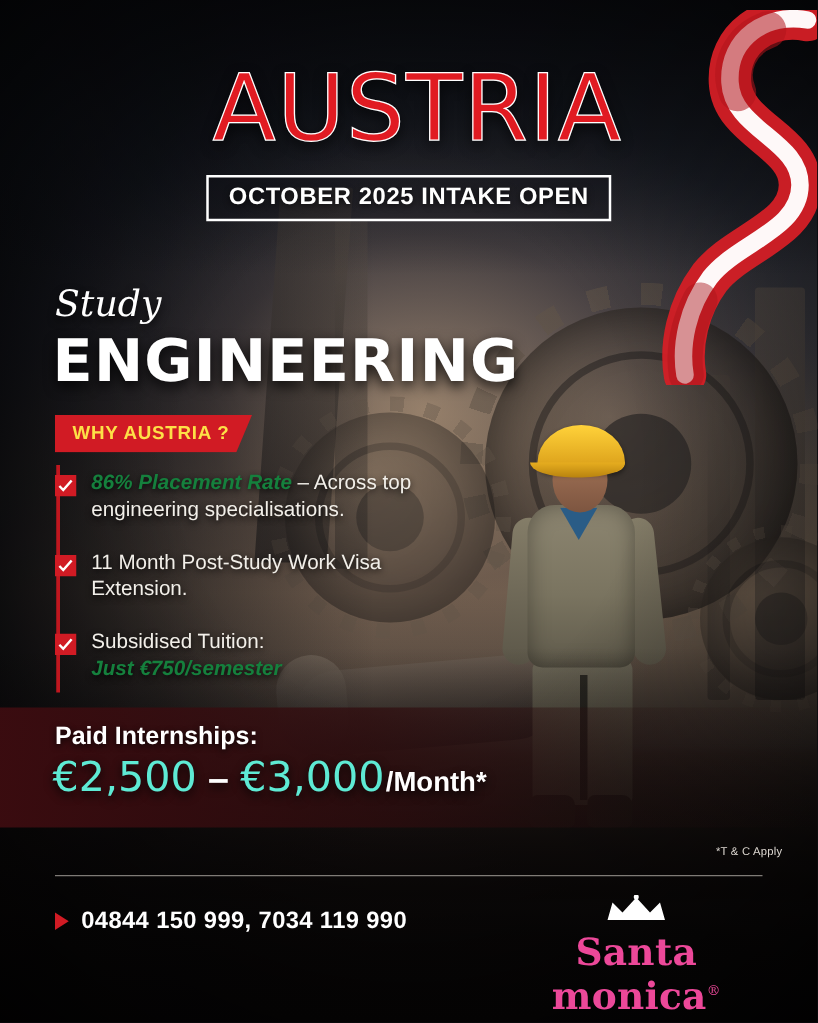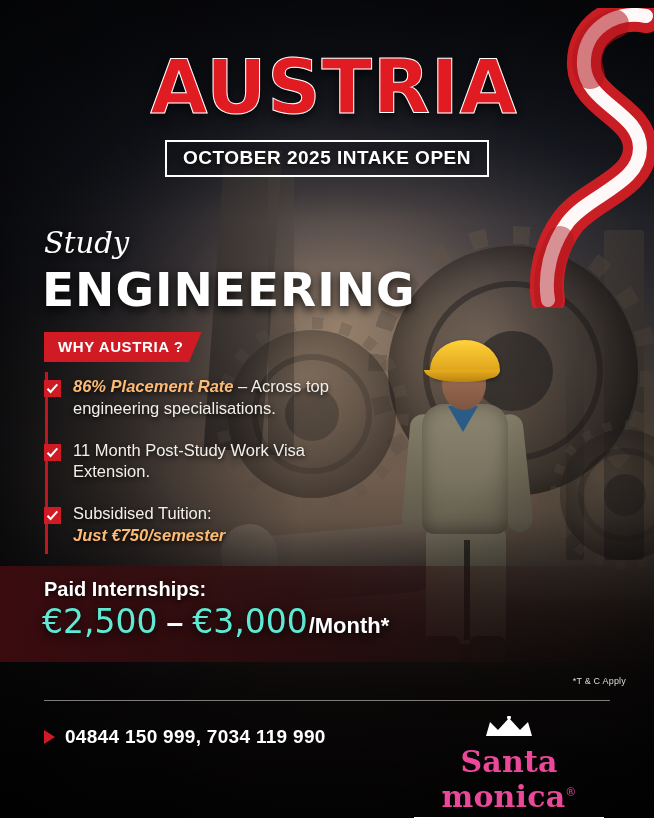--- a/index.html
+++ b/index.html
@@ -178,7 +178,7 @@
   }
   .austria {
     font-family: "DejaVu Sans", sans-serif;
-    font-weight: bold;
+    font-weight: normal;
     font-size: 74px;
     letter-spacing: 1px;
     color: #e11b22;

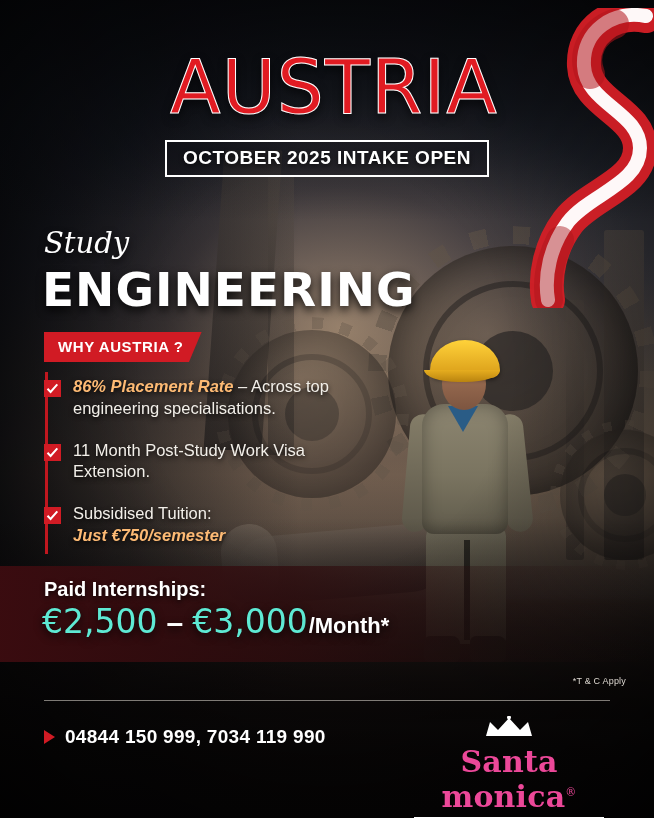--- a/index.html
+++ b/index.html
@@ -226,7 +226,7 @@
     position: absolute;
     left: 44px; top: 332px;
     background: #d11b24;
-    color: #ffffff;
+    color: #fde047;
     font-size: 15px;
     font-weight: bold;
     letter-spacing: 0.6px;

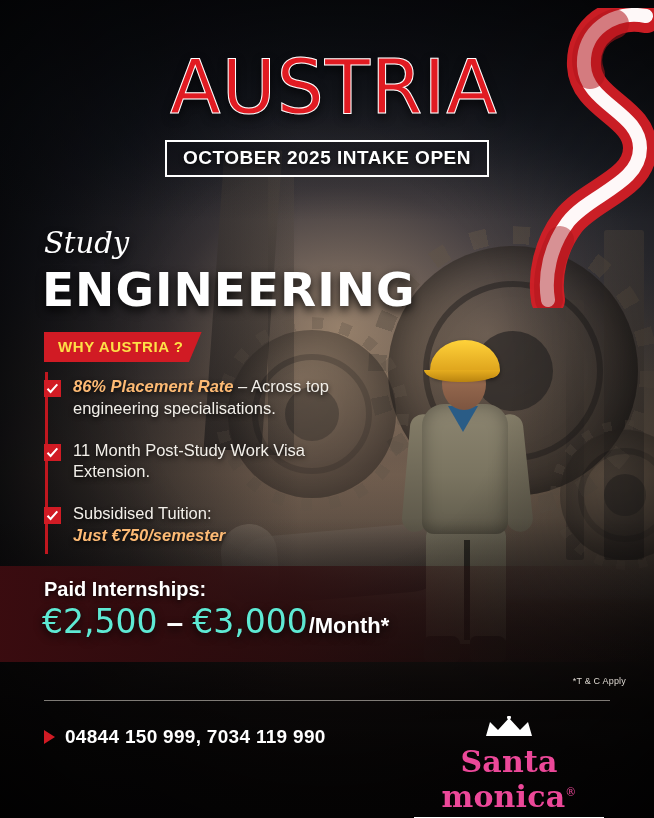--- a/index.html
+++ b/index.html
@@ -267,7 +267,7 @@
   .ptext em {
     font-style: italic;
     font-weight: bold;
-    color: #fdba74;
+    color: #15803d;
   }
   .ptext .plain { font-style: normal; }
 

